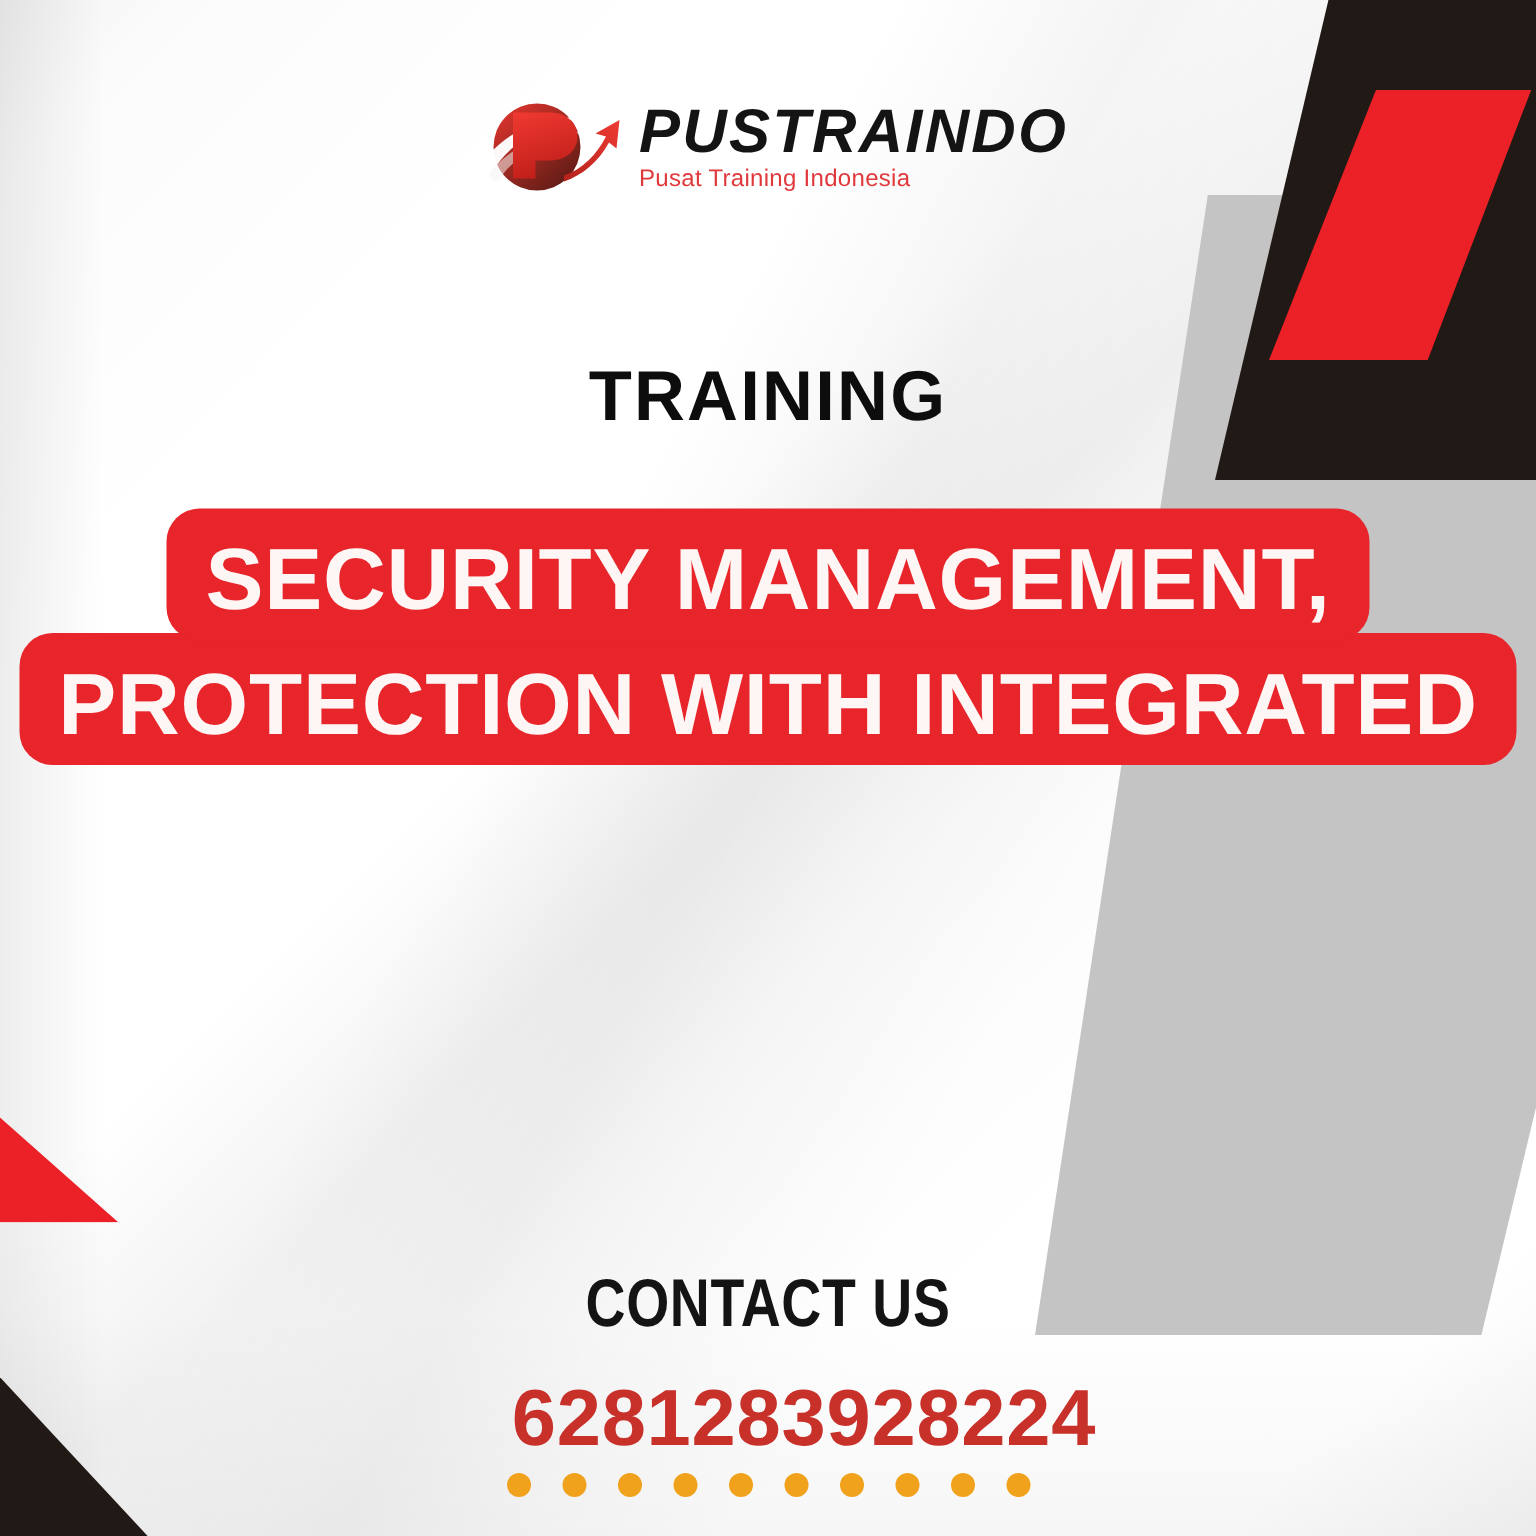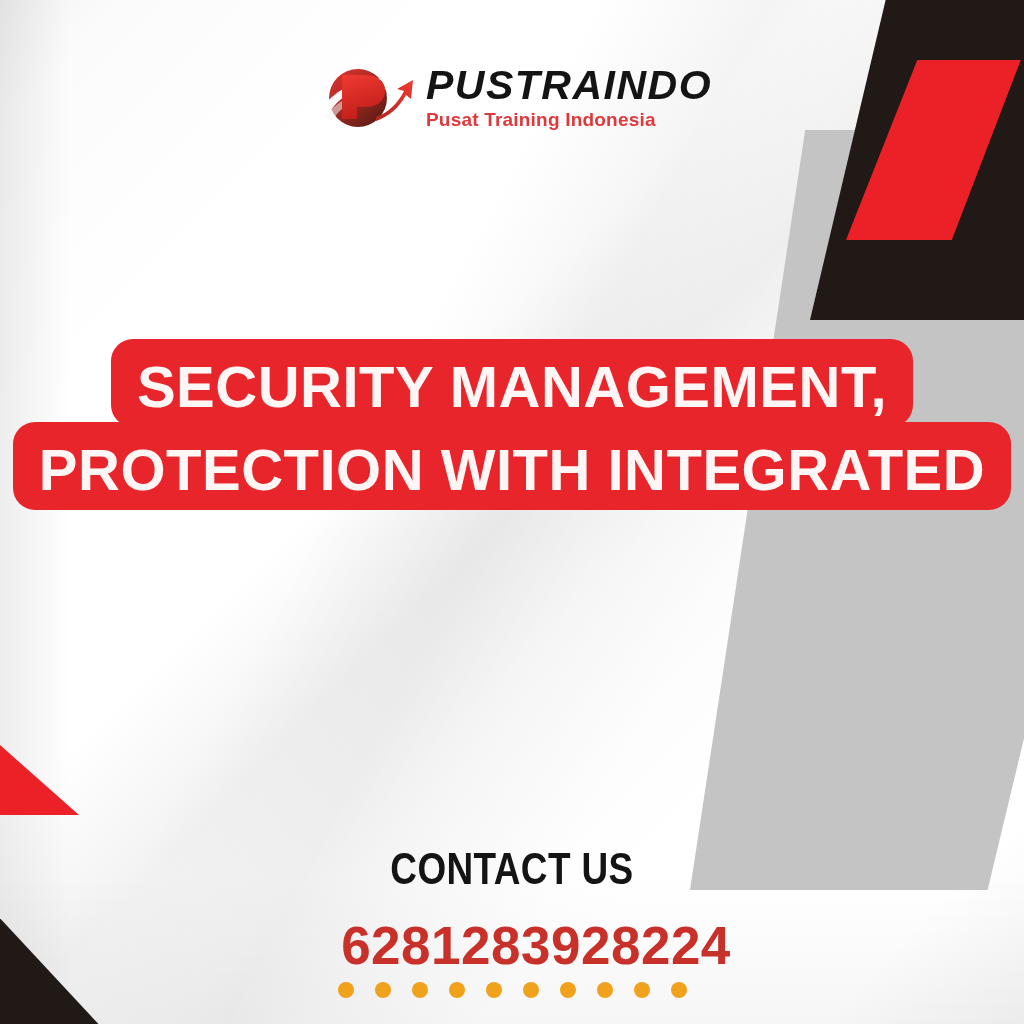--- a/index.html
+++ b/index.html
@@ -85,7 +85,7 @@
     letter-spacing:1.5px; color:#141414;
   }
   .logo-tagline {
-    font-size:19px; font-weight:bold;
+    font-size:16px; font-weight:normal;
     letter-spacing:0.2px; color:#e0393c;
     margin-top:4px;
   }

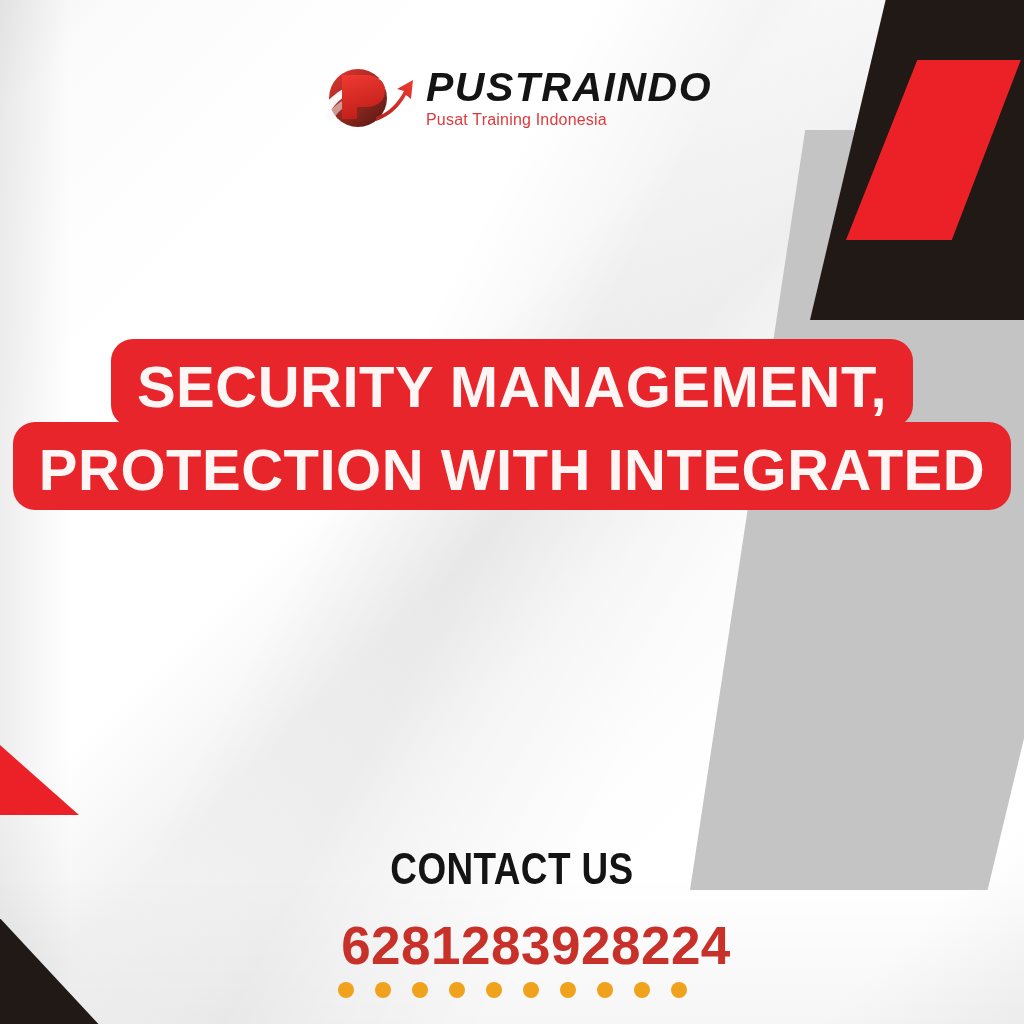--- a/index.html
+++ b/index.html
@@ -192,6 +192,7 @@
     </span>
   </div>
 
+  <div class="kicker">TRAINING</div>
 
   <div class="headline">
     <div class="headline-line">SECURITY MANAGEMENT,</div>

